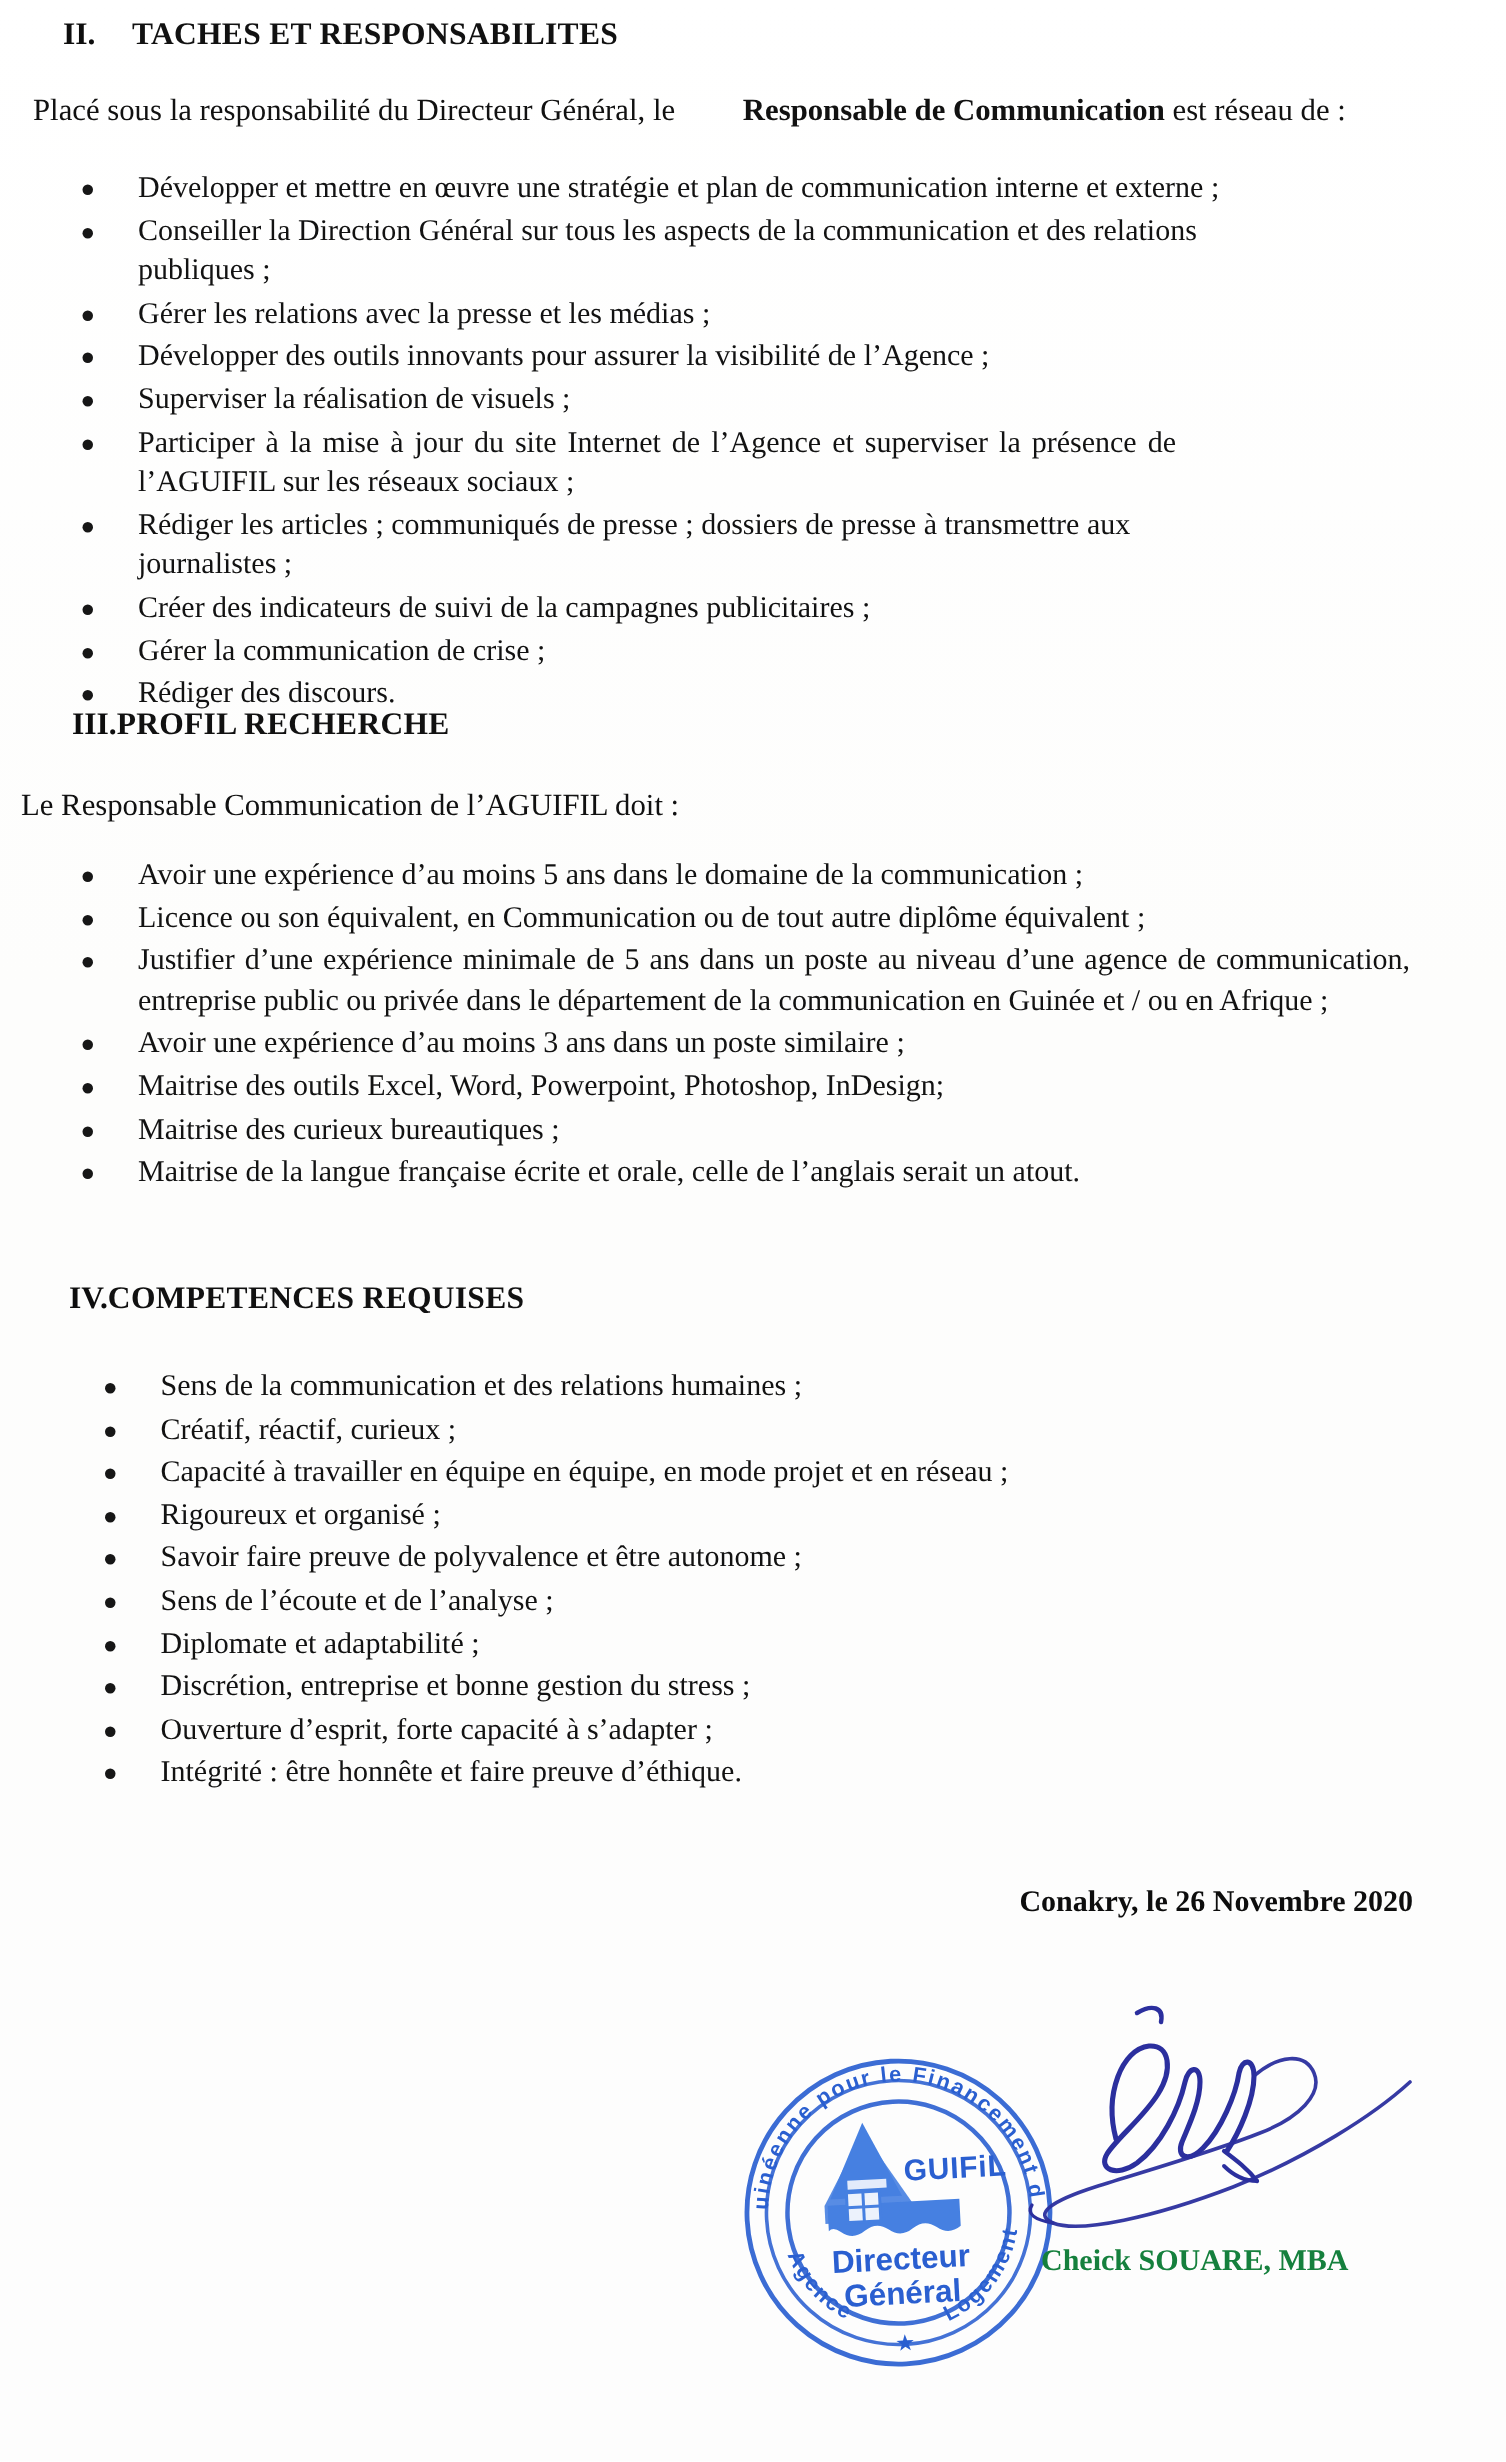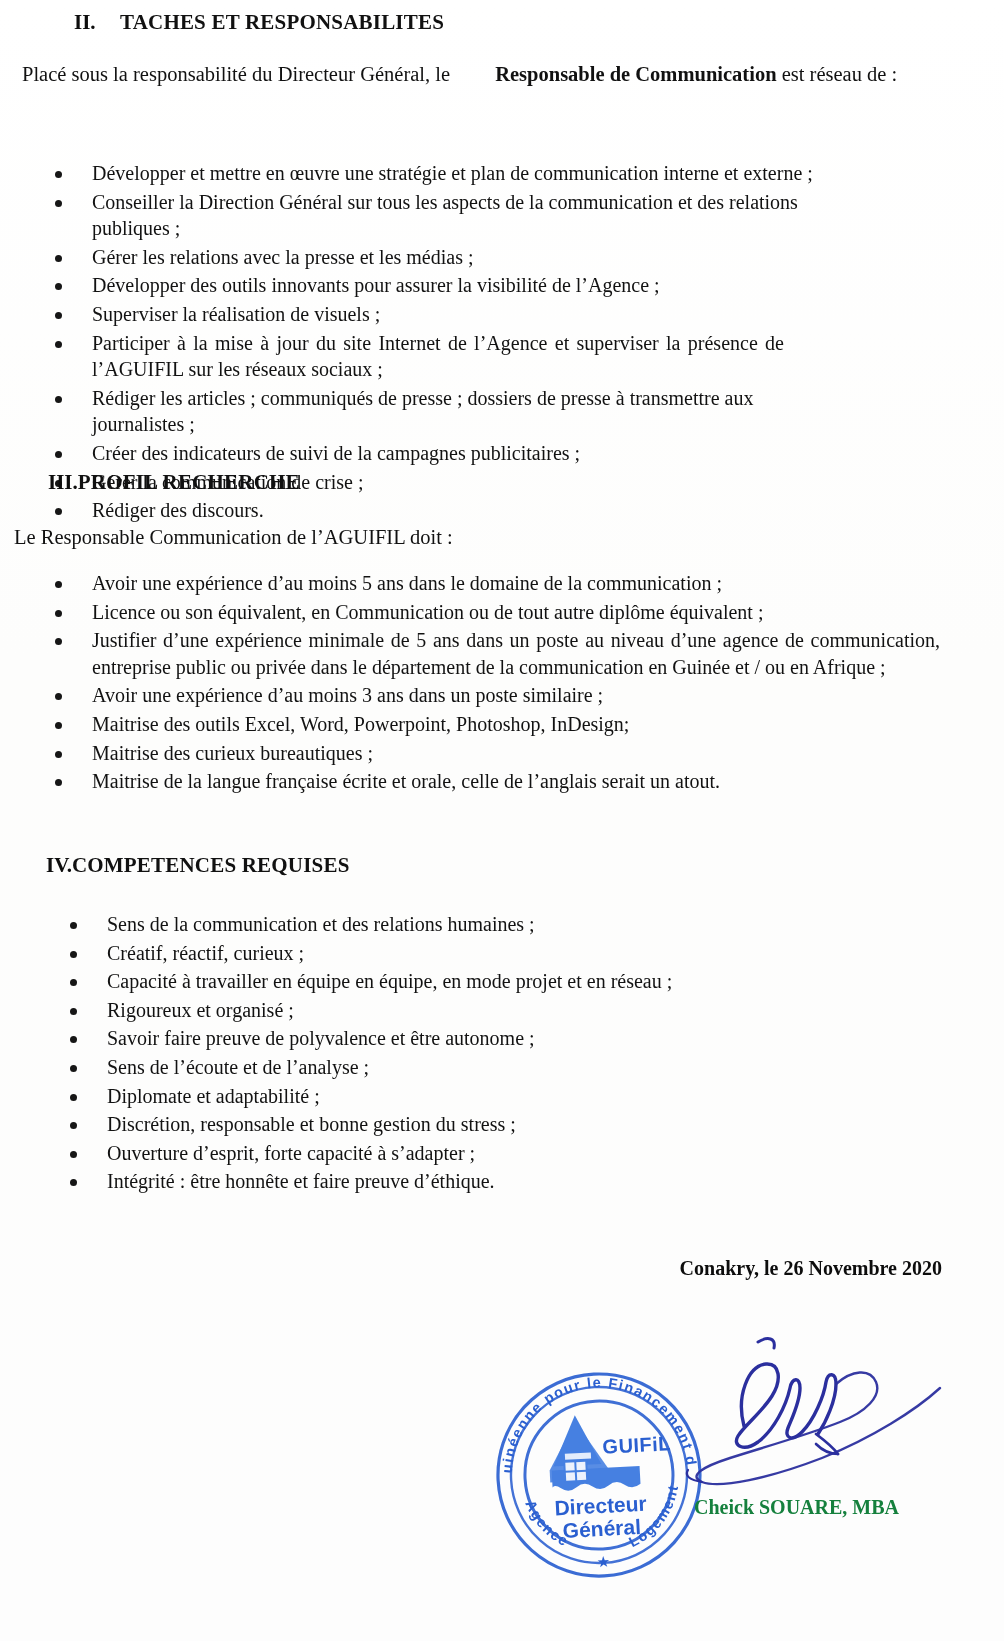--- a/index.html
+++ b/index.html
@@ -51,7 +51,7 @@
     font-weight: bold;
     font-size: 21px;
   }
-  .heading-num.wide { min-width: 46px; margin-left: 32px; }
+  .heading-num.wide { min-width: 46px; }
   .heading-num.narrow { padding-right: 0; }
 
   p.intro {

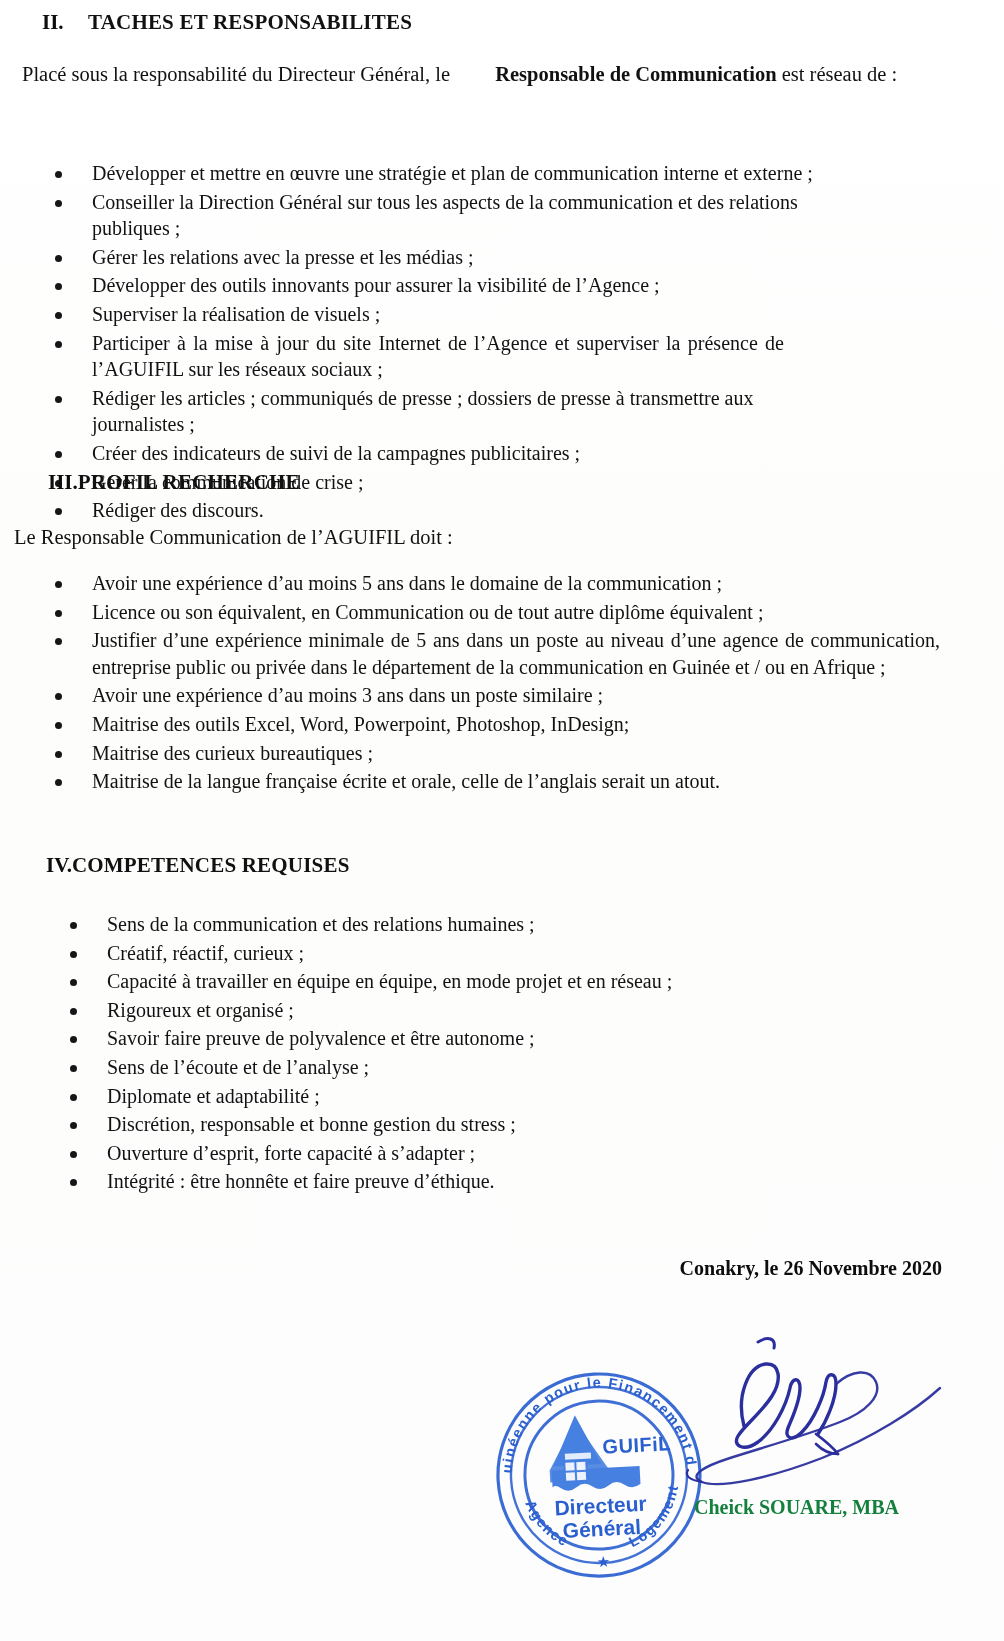--- a/index.html
+++ b/index.html
@@ -149,7 +149,7 @@
 
     <p class="intro" style="position:absolute; left:22px; top:62px; width:950px;"><span>Placé sous la responsabilité du Directeur Général, le </span><span class="bold">Responsable de Communication</span><span> est réseau de :</span></p>
 
-    <ul class="bullets" style="position:absolute; left:0px; top:112px; width:848px;margin-top:48px;">
+    <ul class="bullets" style="position:absolute; left:0px; top:112px; width:848px;">
       <li><span class="dot"></span><span>Développer et mettre en œuvre une stratégie et plan de communication interne et externe ;</span></li>
       <li><span class="dot"></span><span>Conseiller la Direction Général sur tous les aspects de la communication et des relations publiques ;</span></li>
       <li><span class="dot"></span><span>Gérer les relations avec la presse et les médias ;</span></li>

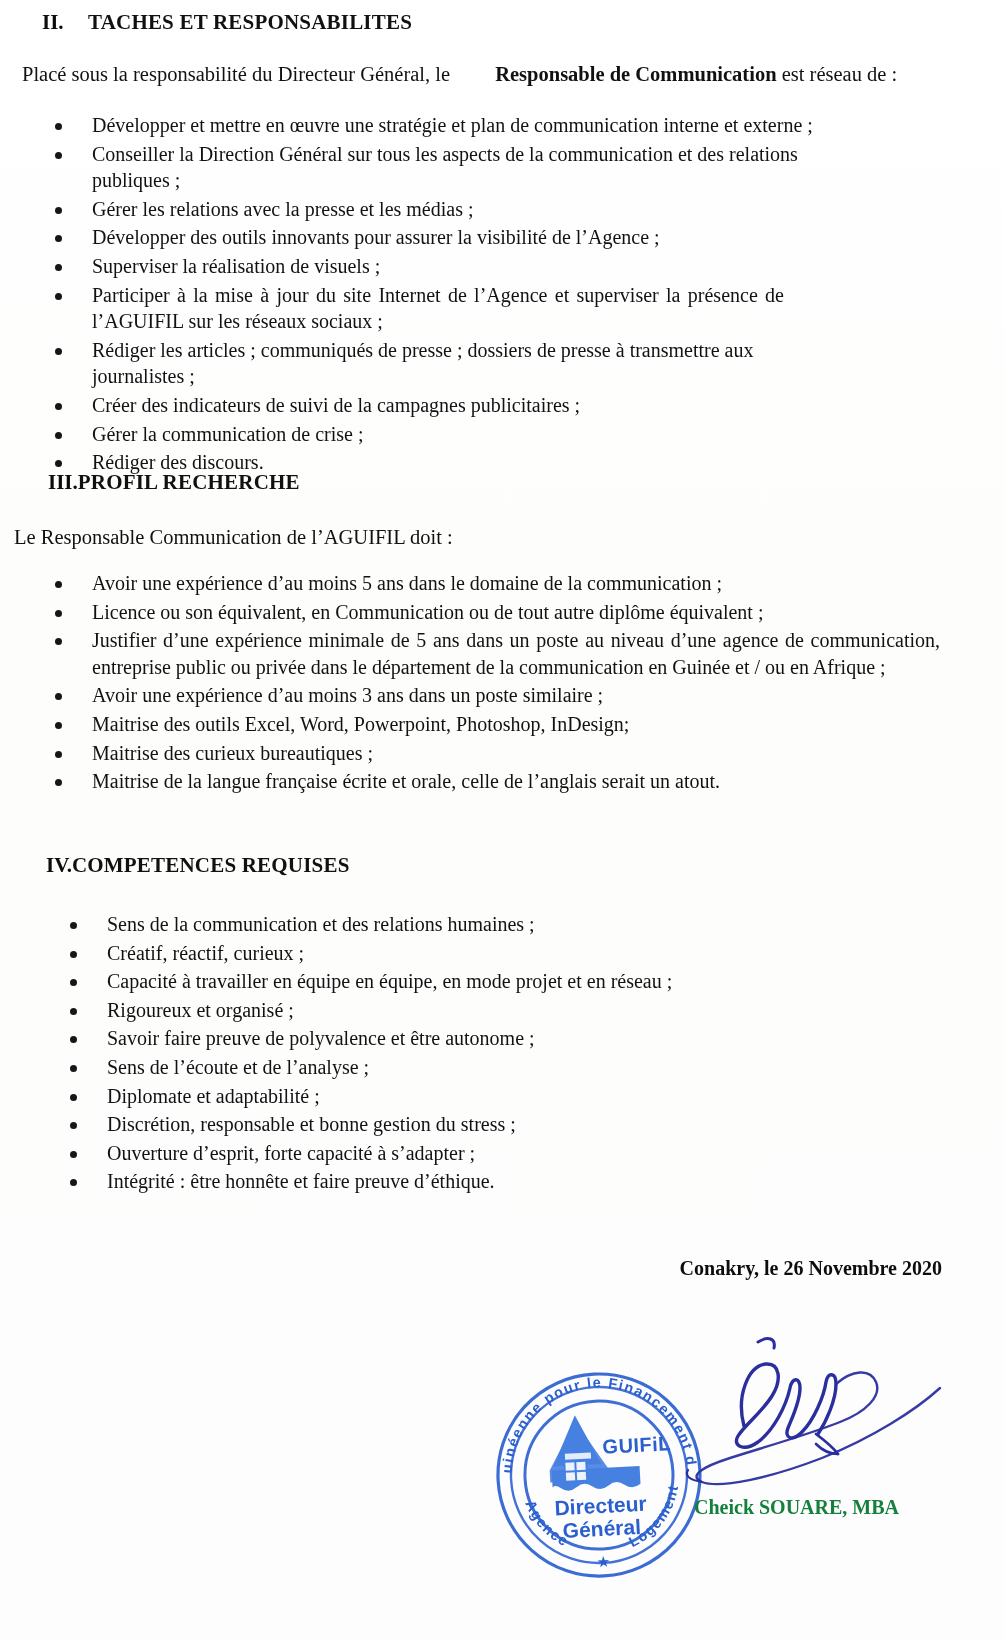--- a/index.html
+++ b/index.html
@@ -196,7 +196,7 @@
       <li><span class="dot"></span><span>Savoir faire preuve de polyvalence et être autonome ;</span></li>
       <li><span class="dot"></span><span>Sens de l’écoute et de l’analyse ;</span></li>
       <li><span class="dot"></span><span>Diplomate et adaptabilité ;</span></li>
-      <li><span class="dot"></span><span>Discrétion, responsable et bonne gestion du stress ;</span></li>
+      <li><span class="dot"></span><span>Discrétion, entreprise et bonne gestion du stress ;</span></li>
       <li><span class="dot"></span><span>Ouverture d’esprit, forte capacité à s’adapter ;</span></li>
       <li><span class="dot"></span><span>Intégrité : être honnête et faire preuve d’éthique.</span></li>
     </ul>

